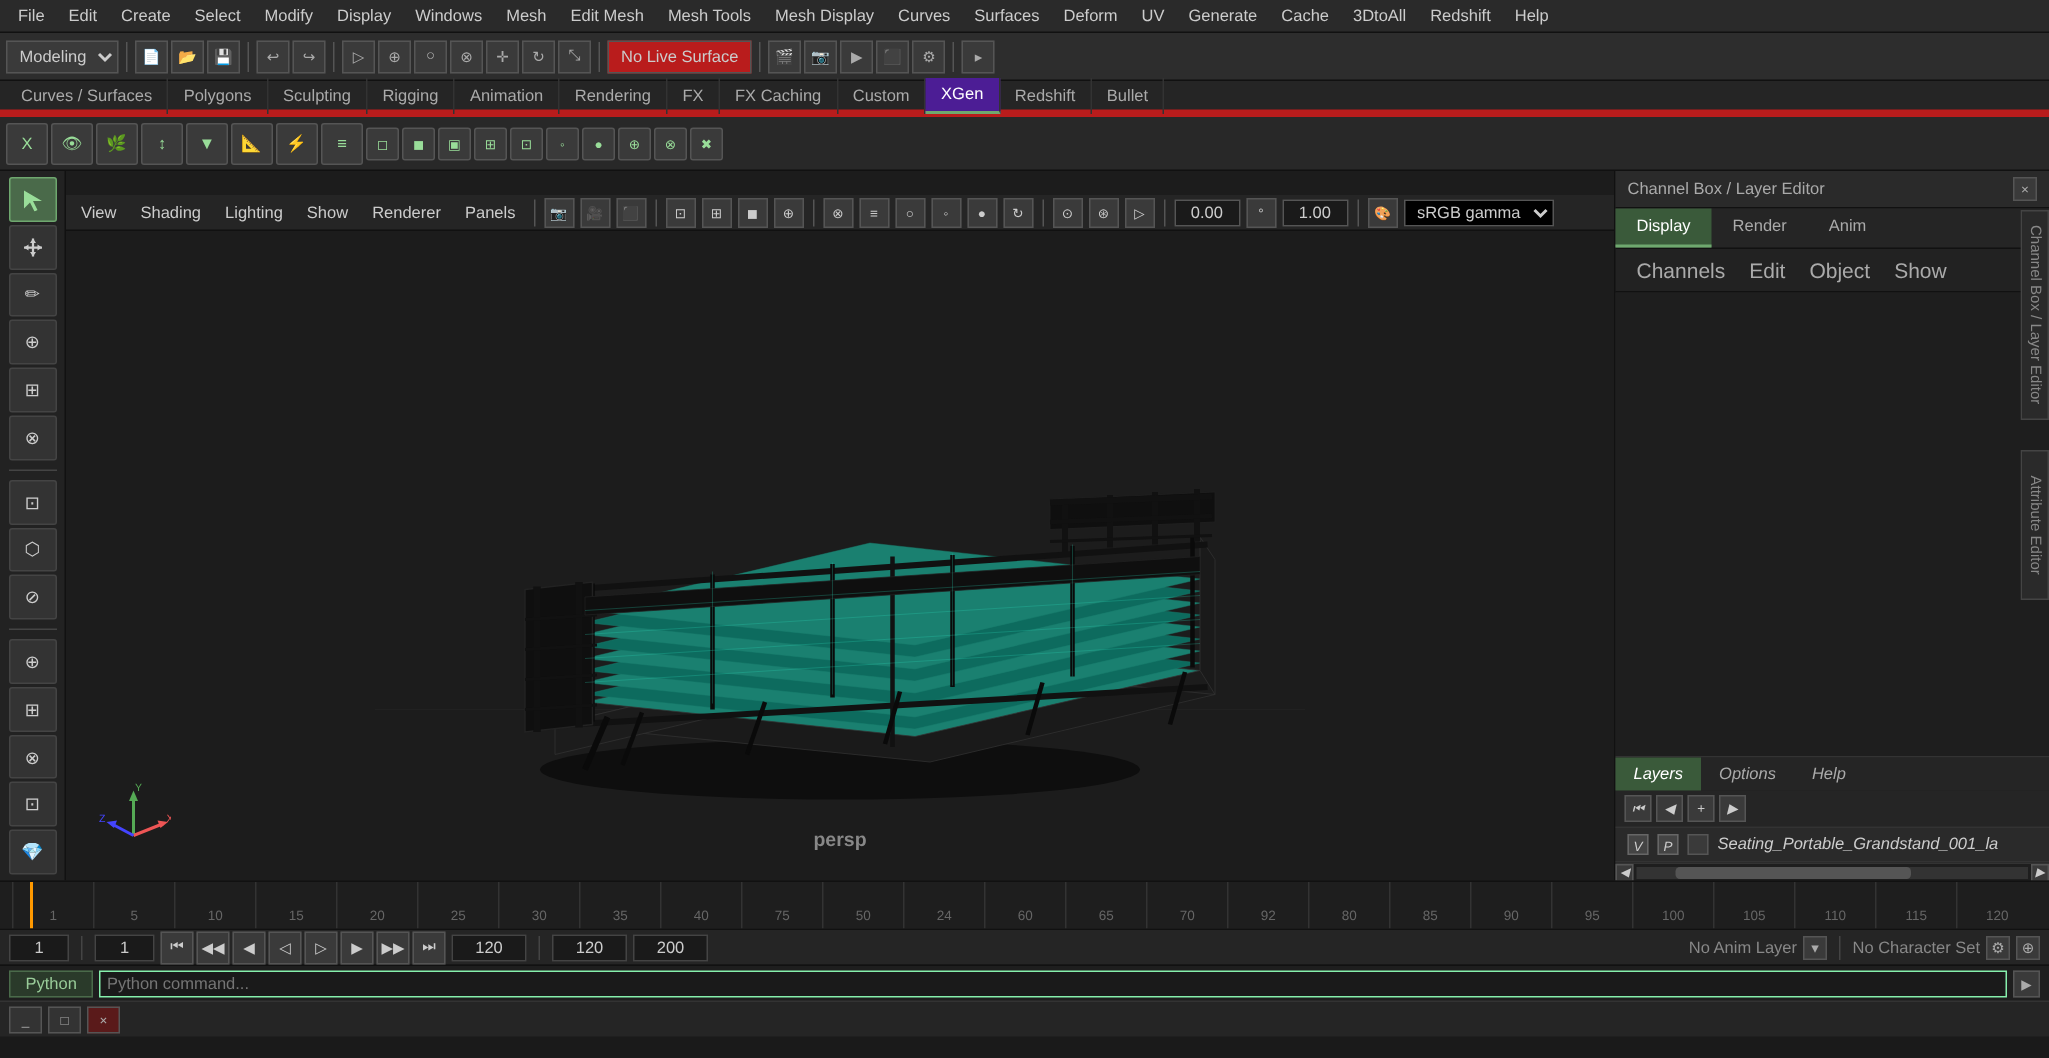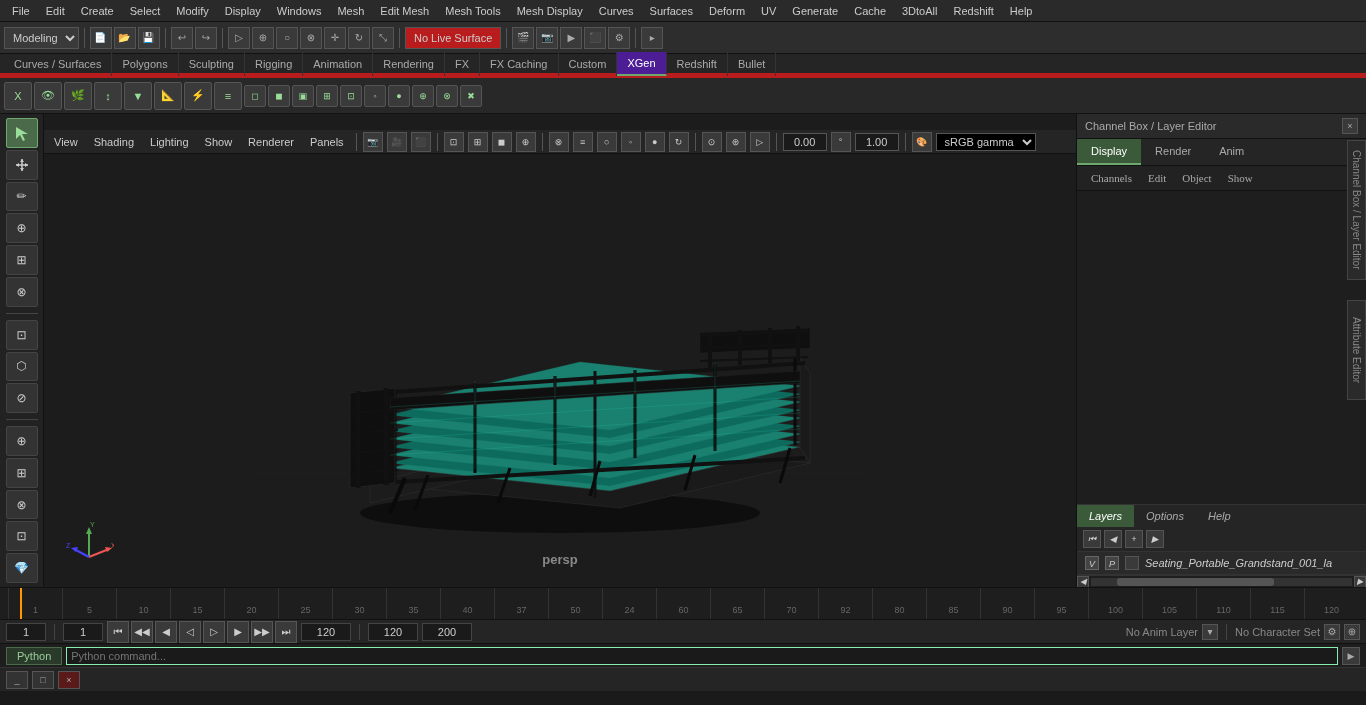--- a/index.html
+++ b/index.html
@@ -261,11 +261,10 @@
       border-bottom: 1px solid #111;
     }
     .cb-header-item {
-      font-size: 11px;
+      font-size: 14px;
       color: #aaa;
       cursor: pointer;
       padding: 2px 6px;
-      font-family: Liberation Serif, serif;
     }
     #channel-area {
       flex: 1;

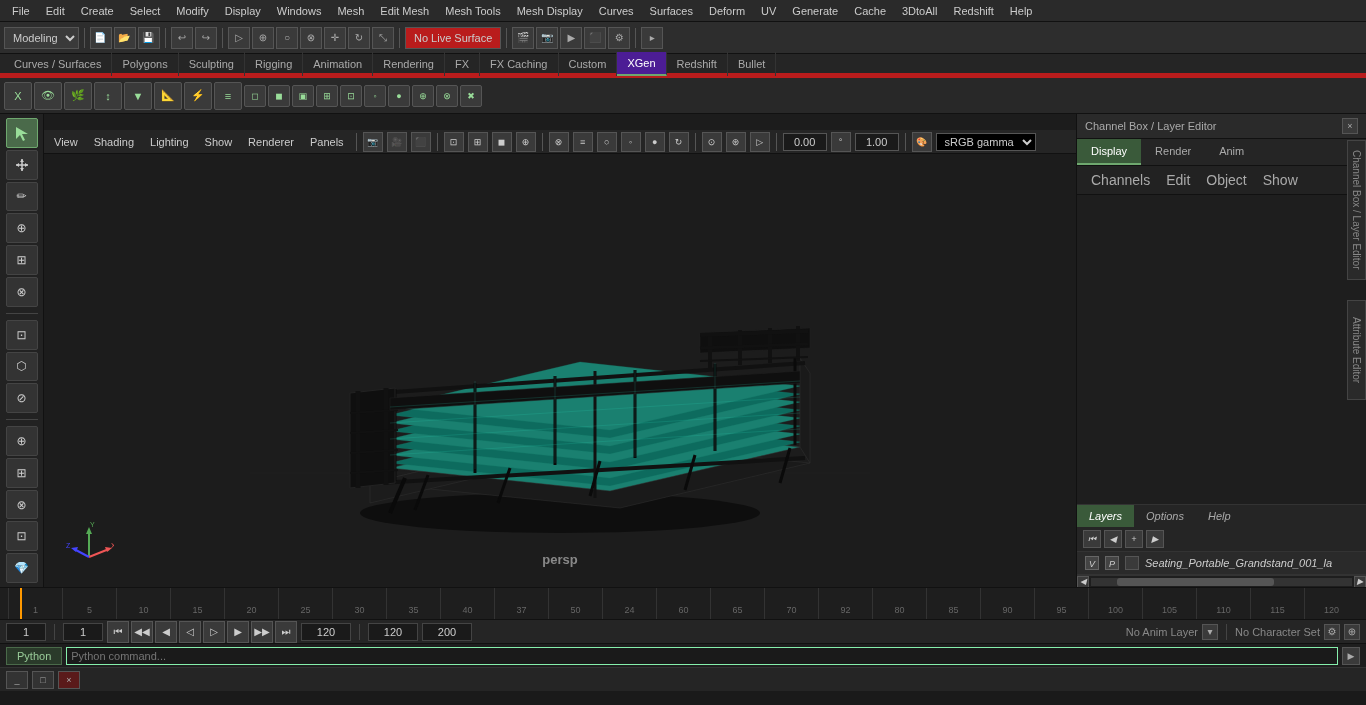--- a/index.html
+++ b/index.html
@@ -818,7 +818,7 @@
     <div class="tl-tick">30</div>
     <div class="tl-tick">35</div>
     <div class="tl-tick">40</div>
-    <div class="tl-tick">37</div>
+    <div class="tl-tick">75</div>
     <div class="tl-tick">50</div>
     <div class="tl-tick">24</div>
     <div class="tl-tick">60</div>

